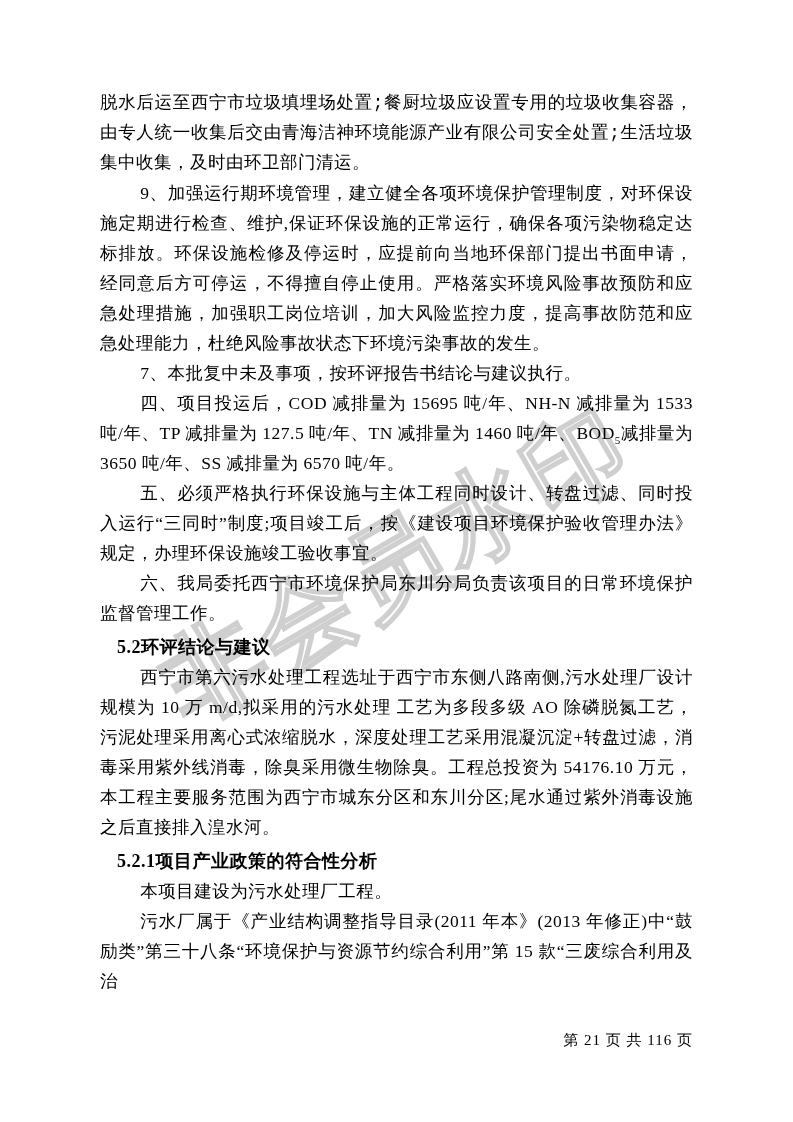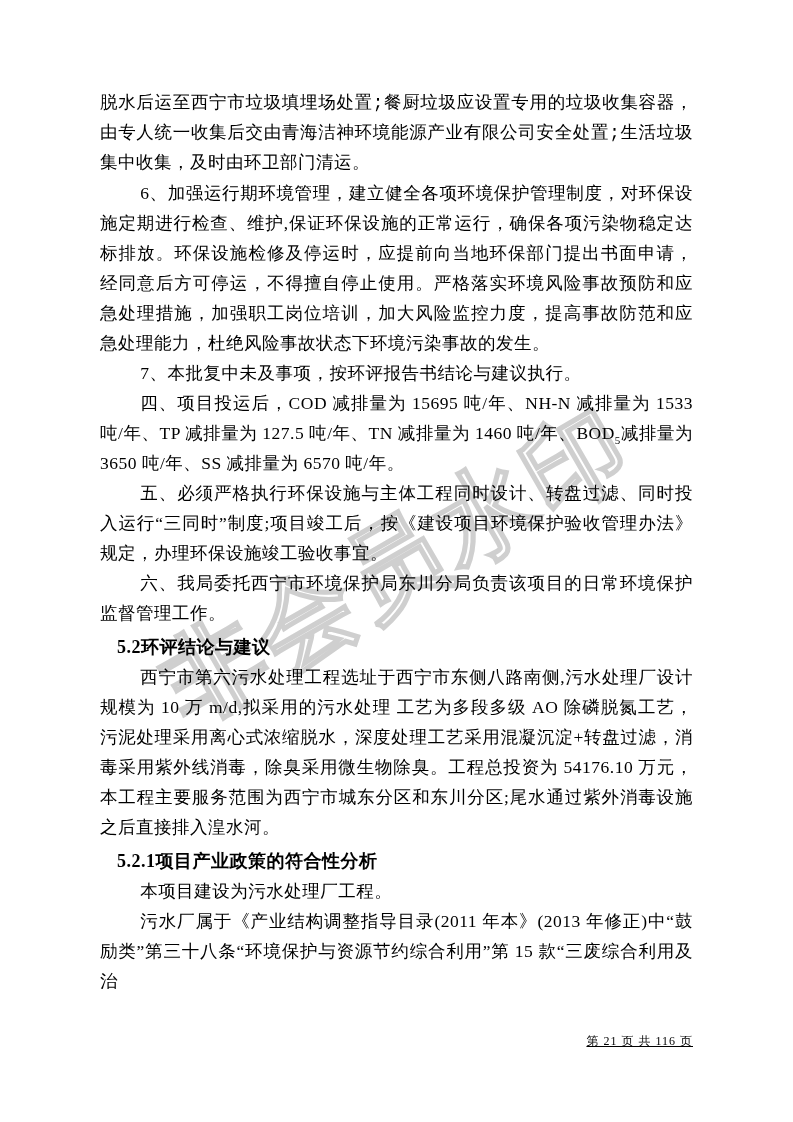--- a/index.html
+++ b/index.html
@@ -88,7 +88,7 @@
 
     <p class="para no-indent">脱水后运至西宁市垃圾填埋场处置;餐厨垃圾应设置专用的垃圾收集容器，由专人统一收集后交由青海洁神环境能源产业有限公司安全处置;生活垃圾集中收集，及时由环卫部门清运。</p>
 
-    <p class="para">6、加强运行期环境管理，建立健全各项环境保护管理制度，对环保设施定期进行检查、维护,保证环保设施的正常运行，确保各项污染物稳定达标排放。环保设施检修及停运时，应提前向当地环保部门提出书面申请，经同意后方可停运，不得擅自停止使用。严格落实环境风险事故预防和应急处理措施，加强职工岗位培训，加大风险监控力度，提高事故防范和应急处理能力，杜绝风险事故状态下环境污染事故的发生。</p>
+    <p class="para">9、加强运行期环境管理，建立健全各项环境保护管理制度，对环保设施定期进行检查、维护,保证环保设施的正常运行，确保各项污染物稳定达标排放。环保设施检修及停运时，应提前向当地环保部门提出书面申请，经同意后方可停运，不得擅自停止使用。严格落实环境风险事故预防和应急处理措施，加强职工岗位培训，加大风险监控力度，提高事故防范和应急处理能力，杜绝风险事故状态下环境污染事故的发生。</p>
 
 
     <p class="para">7、本批复中未及事项，按环评报告书结论与建议执行。</p>

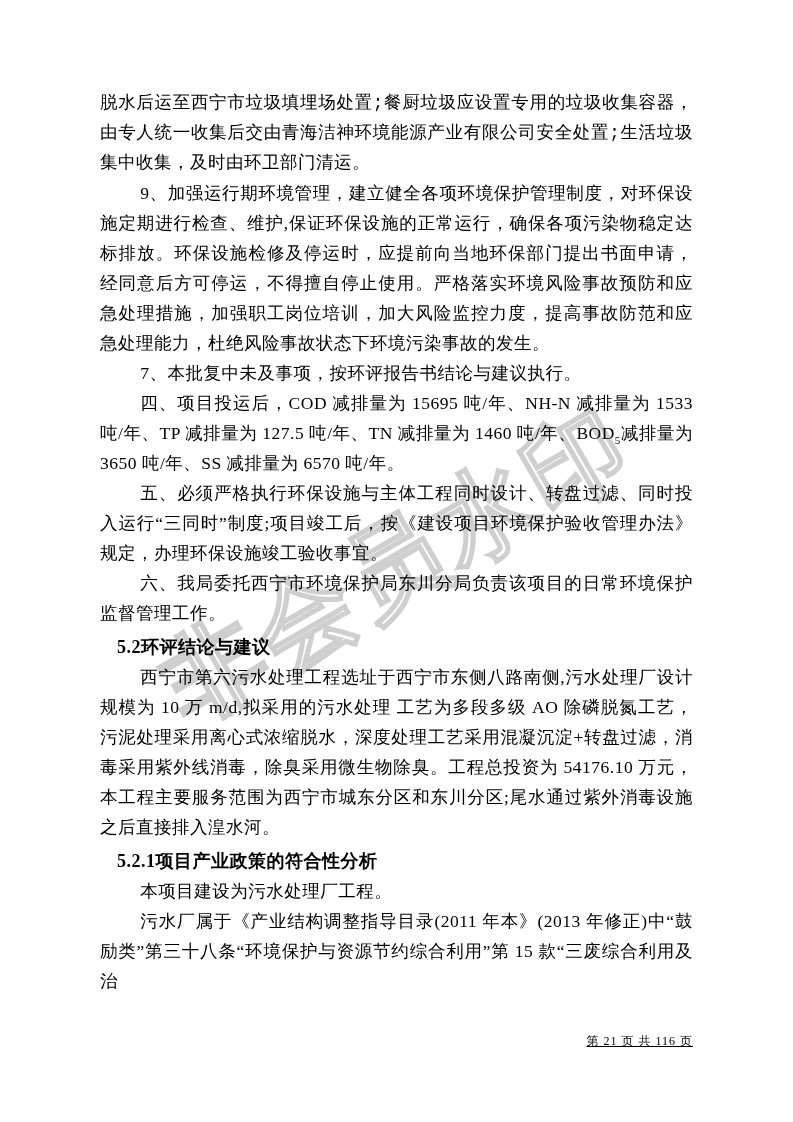--- a/index.html
+++ b/index.html
@@ -72,9 +72,8 @@
     right: 100px;
     bottom: 72px;
     z-index: 1;
-    font-size: 12px;
+    font-size: 15px;
     letter-spacing: 1px;
-    text-decoration: underline;
   }
 </style>
 </head>

